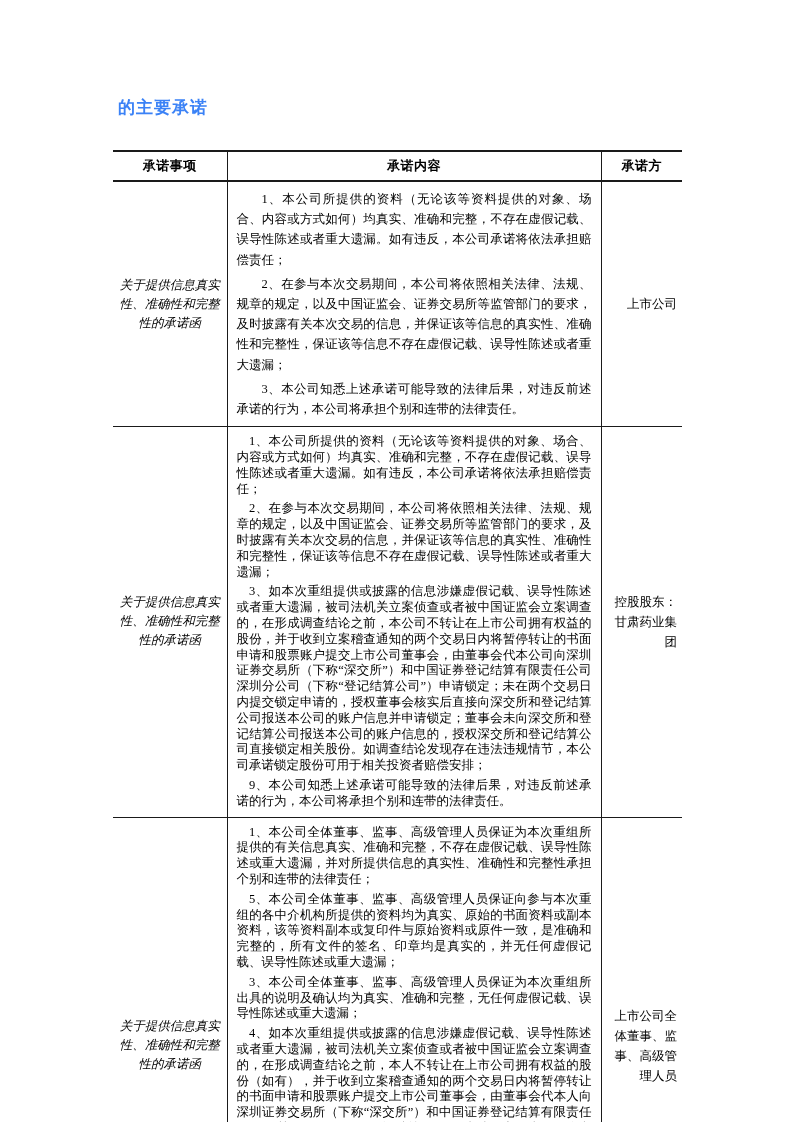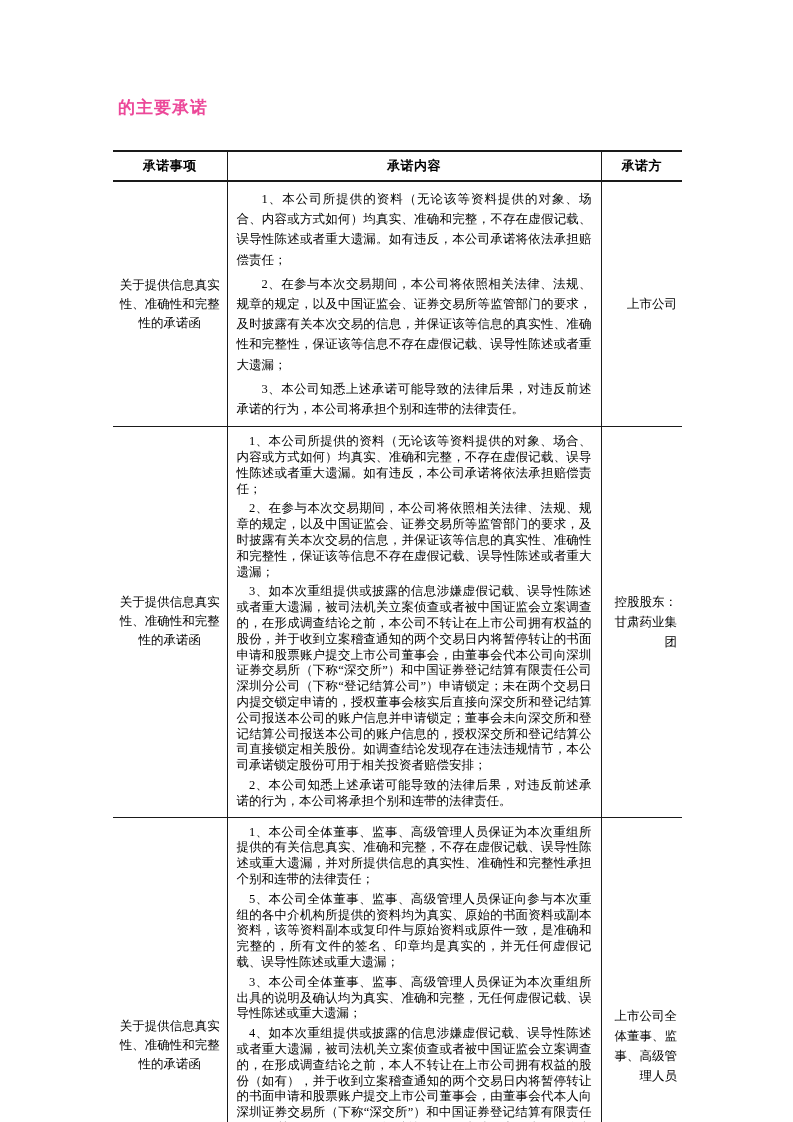--- a/index.html
+++ b/index.html
@@ -21,7 +21,7 @@
     font-size: 17px;
     font-weight: bold;
     letter-spacing: 1px;
-    color: #ec4899;
+    color: #3b82f6;
   }
   table.commitments {
     position: absolute;

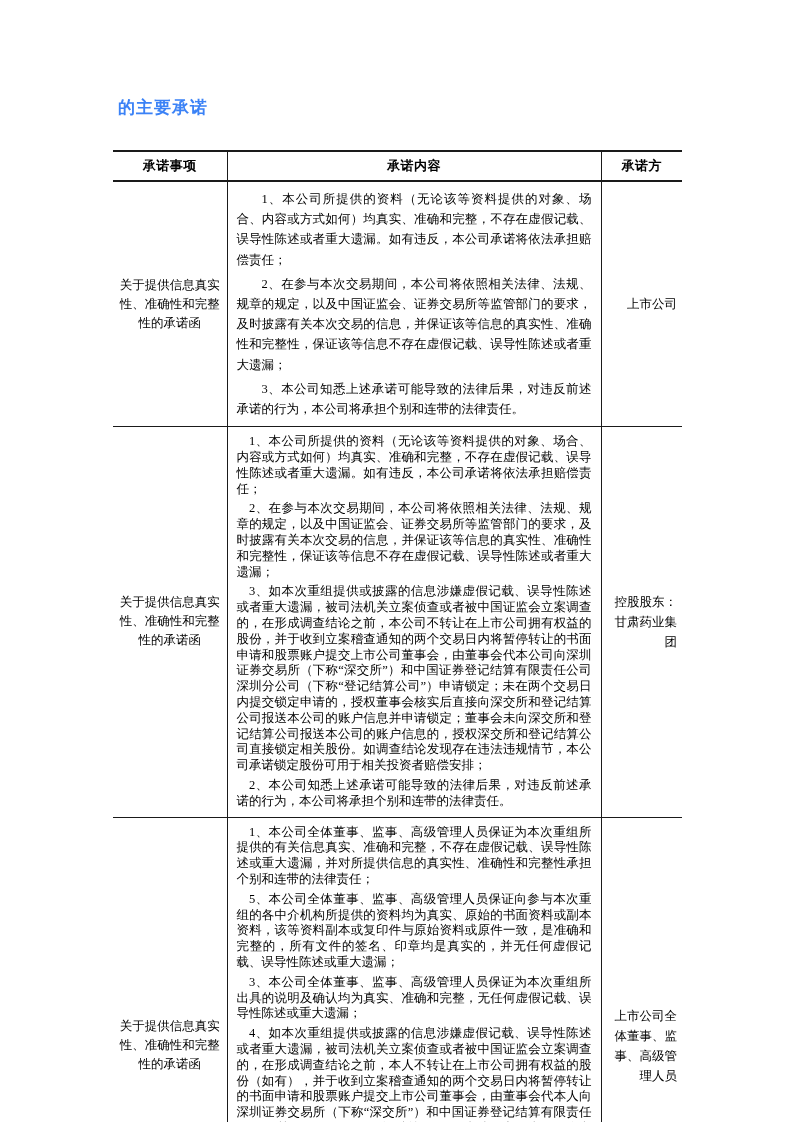--- a/index.html
+++ b/index.html
@@ -55,6 +55,7 @@
     text-align: center;
     line-height: 19px;
     padding: 3px 4px;
+    font-style: italic;
   }
   .cell-party {
     text-align: right;

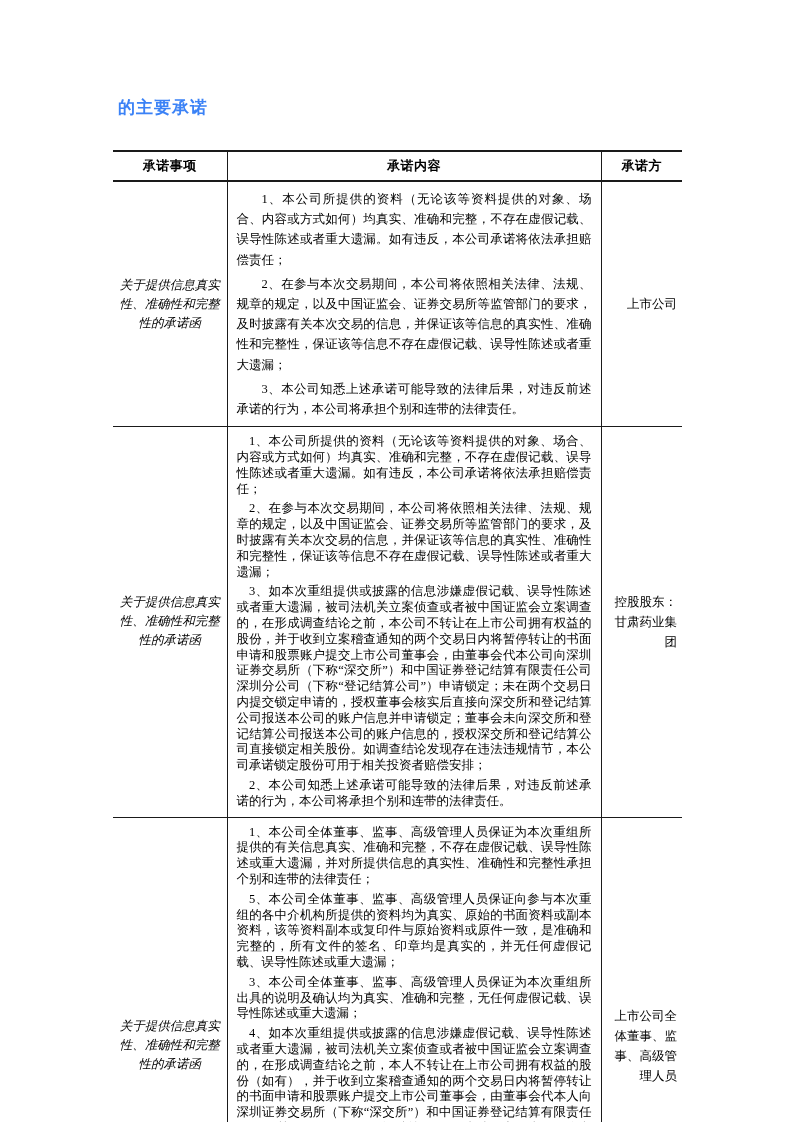--- a/index.html
+++ b/index.html
@@ -114,7 +114,7 @@
             <p>1、本公司所提供的资料（无论该等资料提供的对象、场合、内容或方式如何）均真实、准确和完整，不存在虚假记载、误导性陈述或者重大遗漏。如有违反，本公司承诺将依法承担赔偿责任；</p>
             <p>2、在参与本次交易期间，本公司将依照相关法律、法规、规章的规定，以及中国证监会、证券交易所等监管部门的要求，及时披露有关本次交易的信息，并保证该等信息的真实性、准确性和完整性，保证该等信息不存在虚假记载、误导性陈述或者重大遗漏；</p>
             <p>3、如本次重组提供或披露的信息涉嫌虚假记载、误导性陈述或者重大遗漏，被司法机关立案侦查或者被中国证监会立案调查的，在形成调查结论之前，本公司不转让在上市公司拥有权益的股份，并于收到立案稽查通知的两个交易日内将暂停转让的书面申请和股票账户提交上市公司董事会，由董事会代本公司向深圳证券交易所（下称“深交所”）和中国证券登记结算有限责任公司深圳分公司（下称“登记结算公司”）申请锁定；未在两个交易日内提交锁定申请的，授权董事会核实后直接向深交所和登记结算公司报送本公司的账户信息并申请锁定；董事会未向深交所和登记结算公司报送本公司的账户信息的，授权深交所和登记结算公司直接锁定相关股份。如调查结论发现存在违法违规情节，本公司承诺锁定股份可用于相关投资者赔偿安排；</p>
-            <p>2、本公司知悉上述承诺可能导致的法律后果，对违反前述承诺的行为，本公司将承担个别和连带的法律责任。</p>
+            <p>9、本公司知悉上述承诺可能导致的法律后果，对违反前述承诺的行为，本公司将承担个别和连带的法律责任。</p>
           </td>
         <td class="cell-party">控股股东：甘肃药业集团</td>
       </tr>

